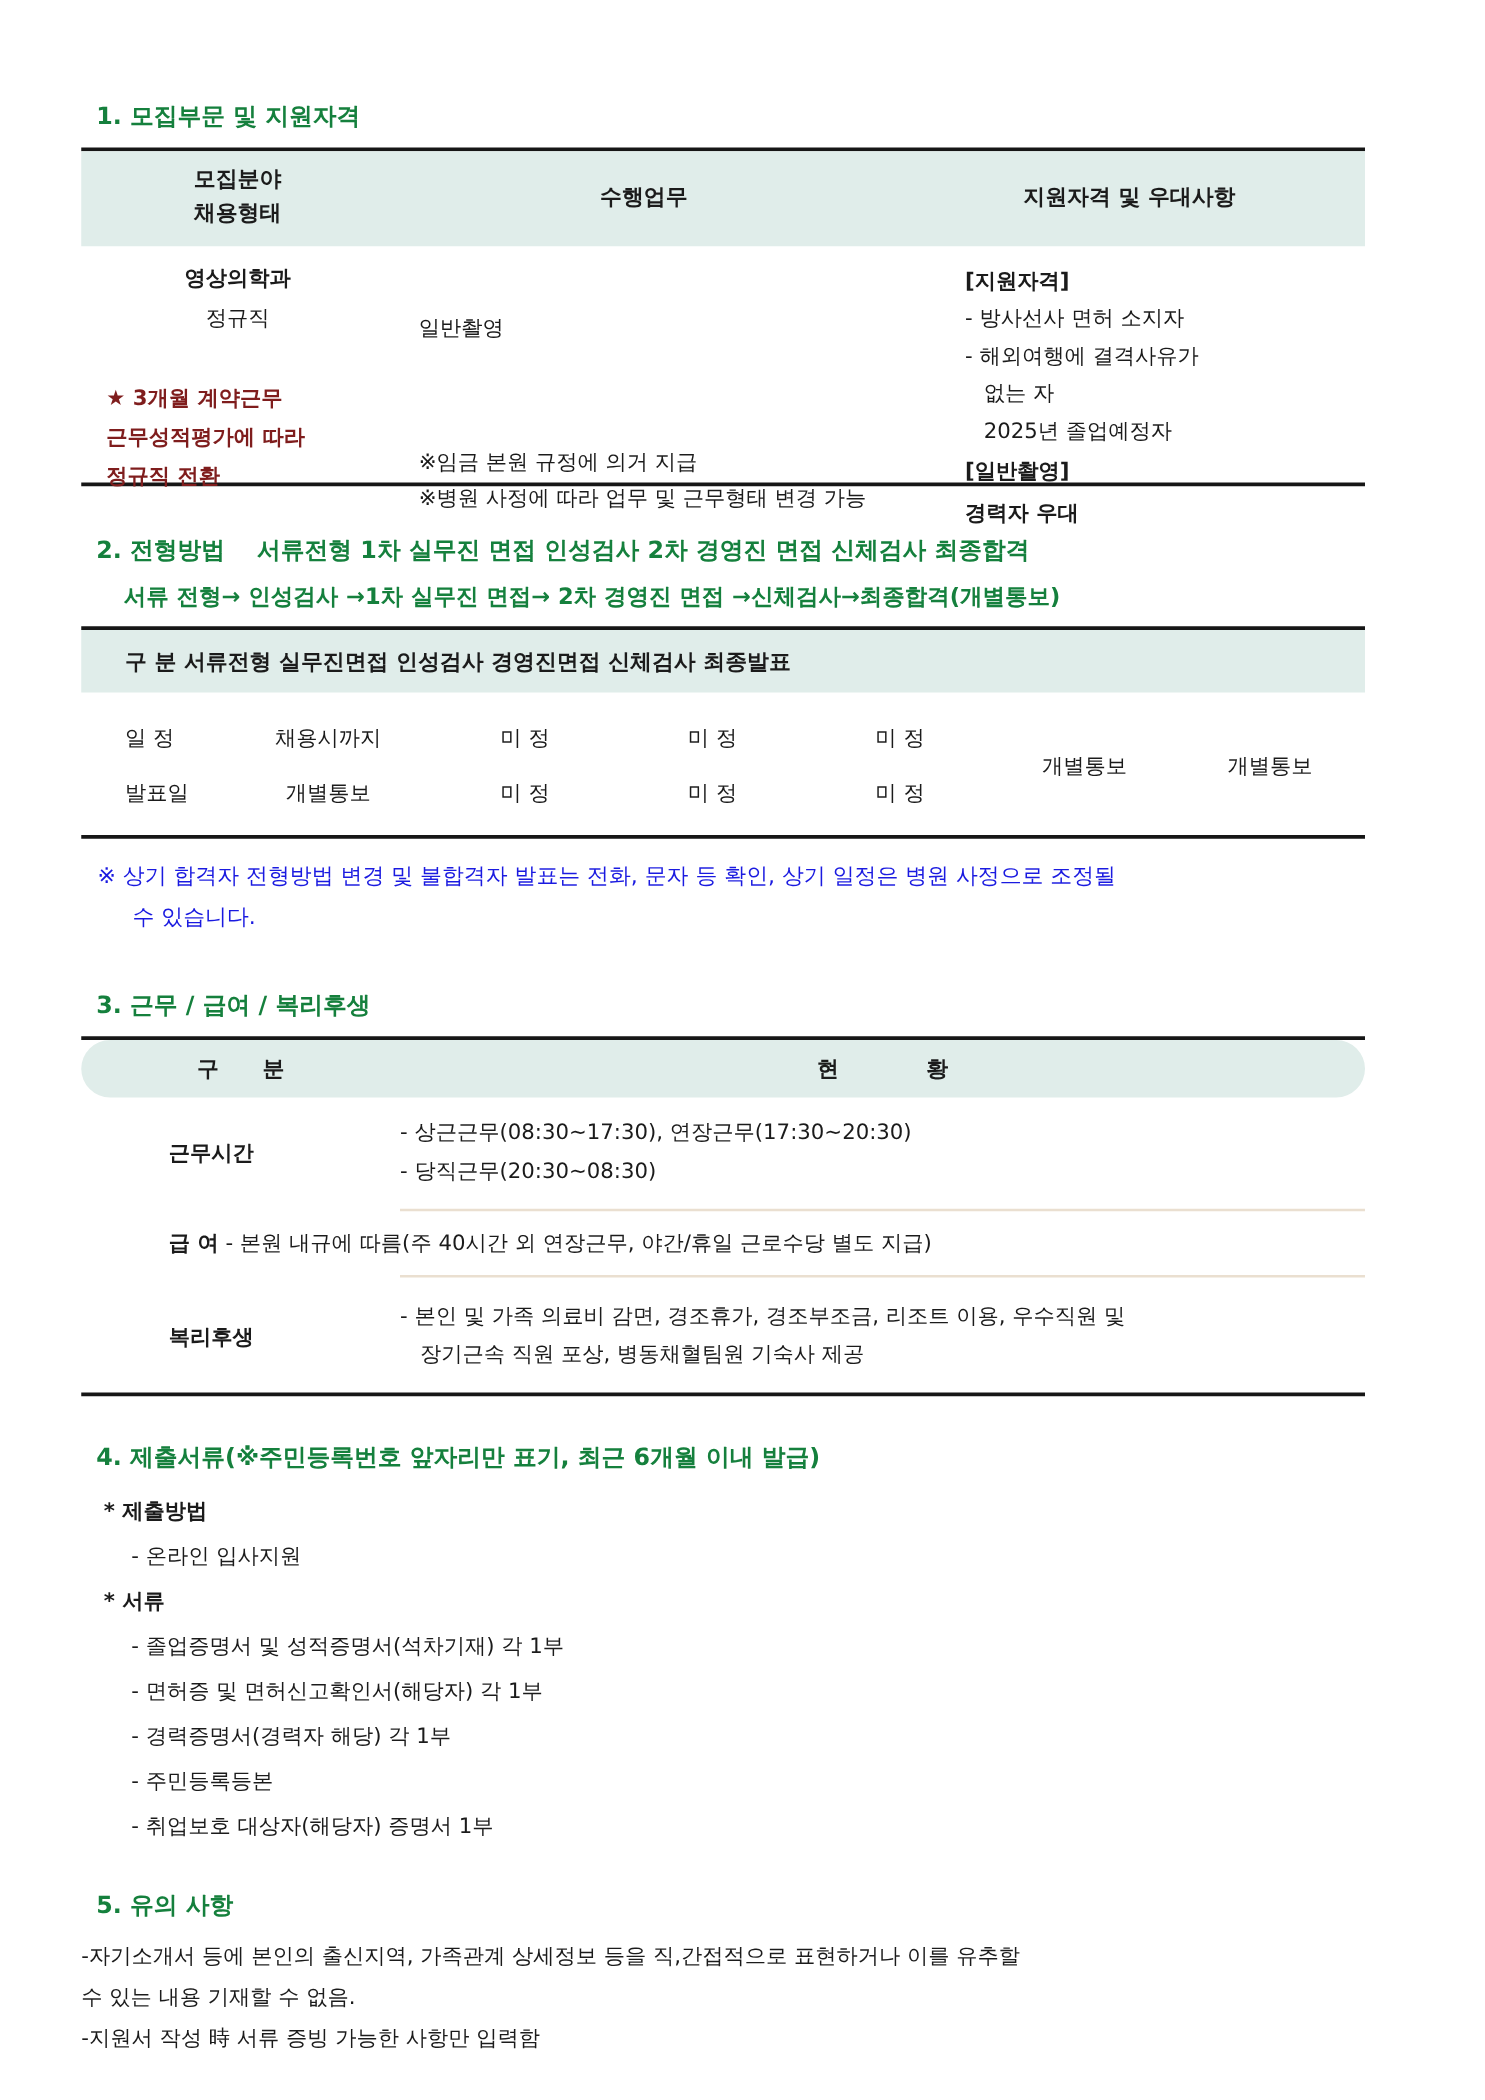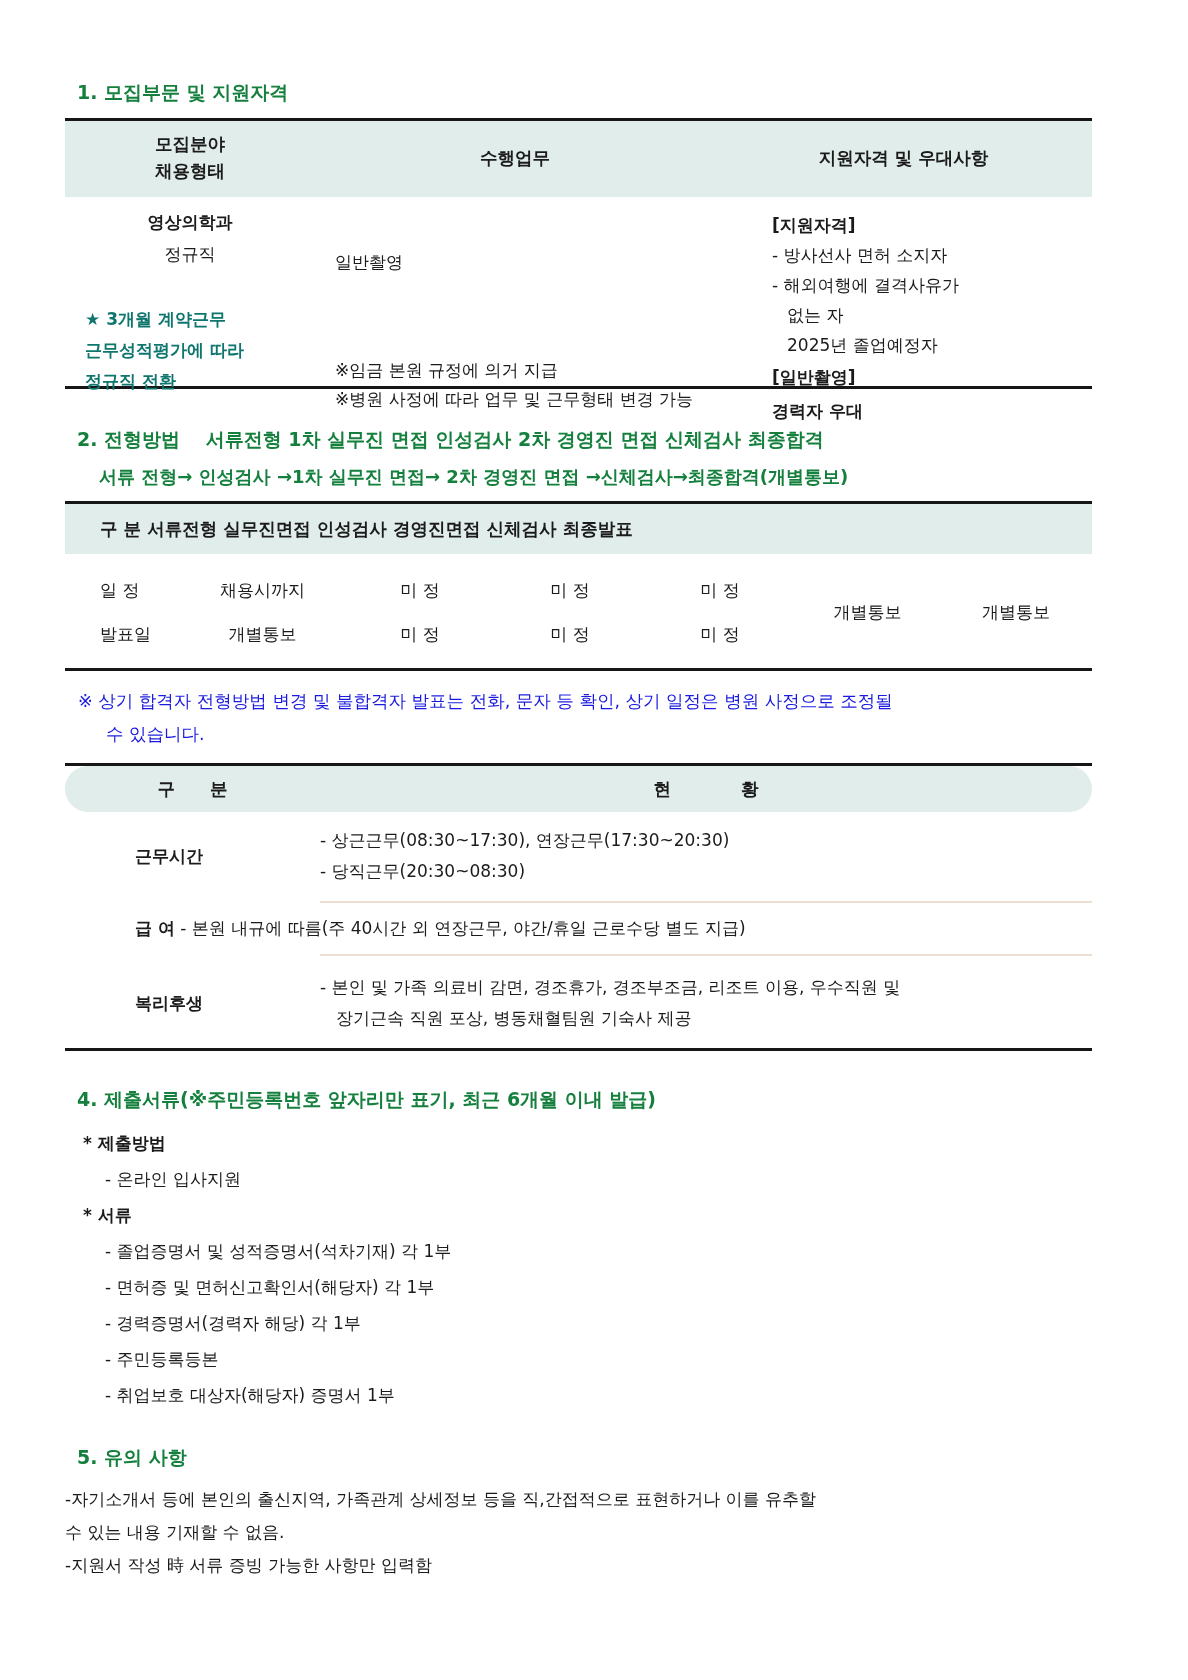--- a/index.html
+++ b/index.html
@@ -22,7 +22,7 @@
   .t1-body{display:grid;grid-template-columns:250px 400px 1fr;height:189px;}
   .t1c1 .dept{margin-top:14px;text-align:center;font-weight:bold;}
   .t1c1 .etype{margin-top:9px;text-align:center;}
-  .red-block{margin-top:38px;padding-left:20px;color:#0f766e;font-weight:bold;line-height:31px;white-space:nowrap;}
+  .red-block{margin-top:38px;padding-left:20px;color:#7f1d1d;font-weight:bold;line-height:31px;white-space:nowrap;}
   .t1c2{padding-left:20px;}
   .t1c2 .duty{margin-top:54px;}
   .t1c2 .wnotes{margin-top:82px;line-height:29px;white-space:nowrap;}

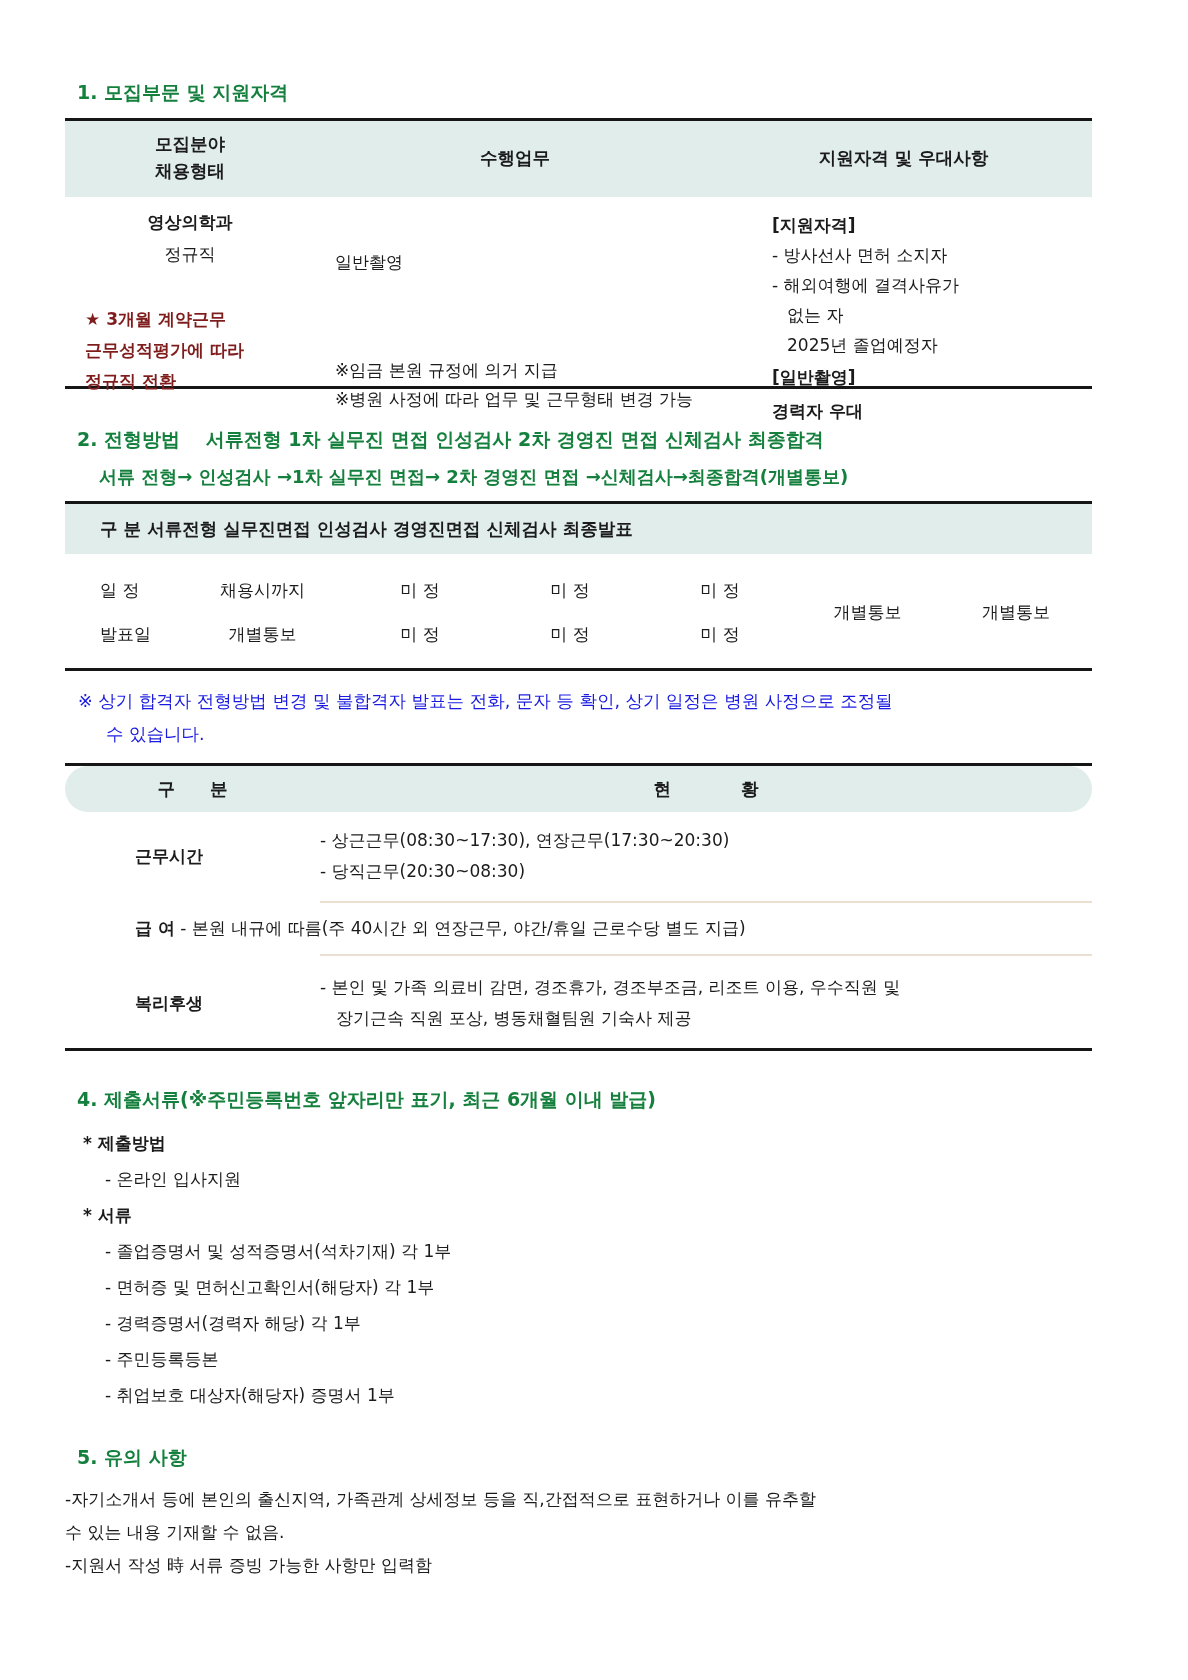--- a/index.html
+++ b/index.html
@@ -140,6 +140,7 @@
     <div class="l2">수 있습니다.</div>
   </div>
 
+  <h2 class="sec-title s3-title">3. 근무 / 급여 / 복리후생</h2>
 
   <div class="tbl t3">
     <div class="t3-head">

